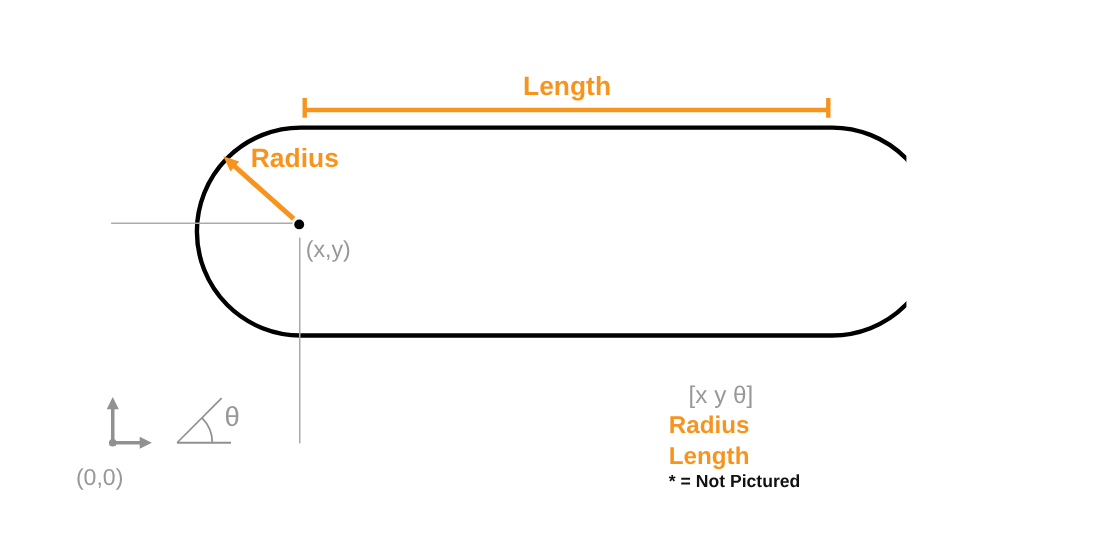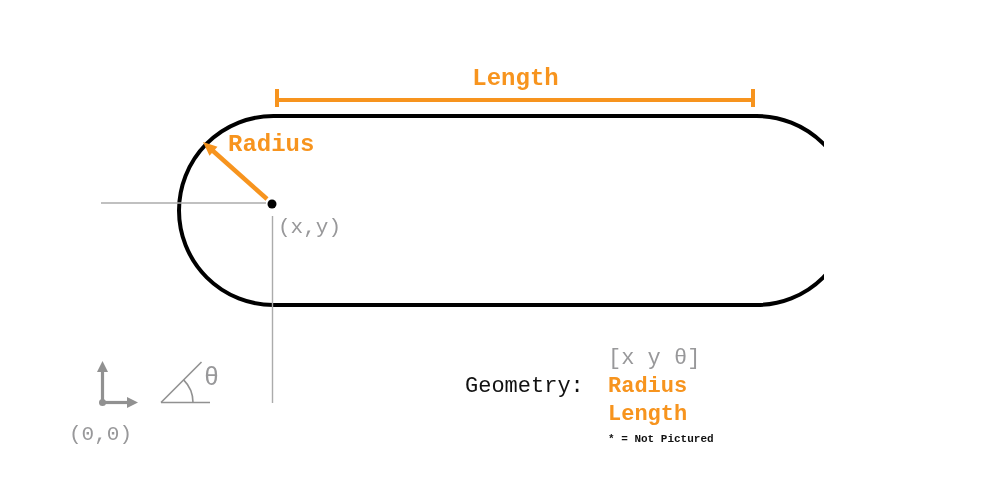--- a/index.html
+++ b/index.html
@@ -14,7 +14,6 @@
     height: 500px;
     background: #ffffff;
     overflow: hidden;
-    font-family: Liberation Mono, monospace;
   }
   #diagram-svg {
     position: absolute;

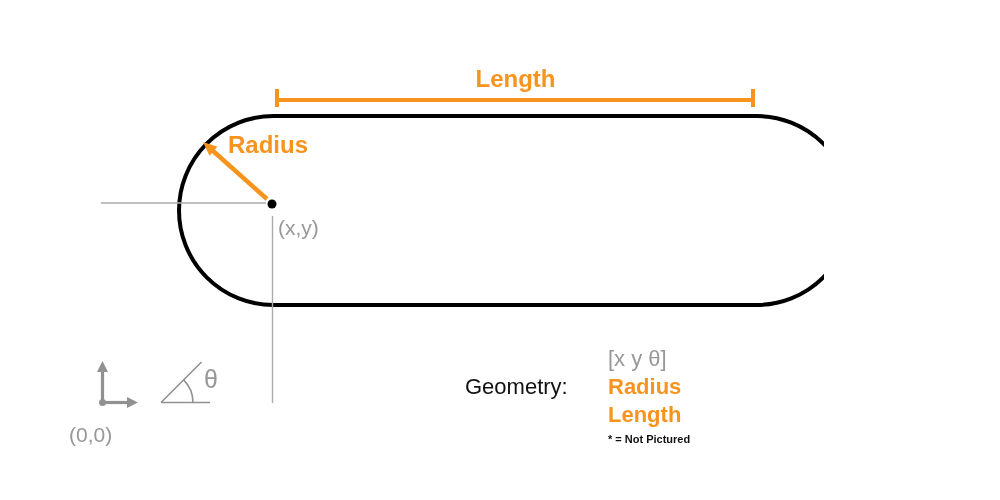--- a/index.html
+++ b/index.html
@@ -59,7 +59,7 @@
   }
   .legend-key { grid-column: 1; }
   .legend-val { grid-column: 2; }
-  .val-gray   { color: var(--gray-text); }
+  .val-gray   { color: var(--gray-text); margin-left: 18px; }
   .val-orange { color: var(--orange); font-weight: 600; }
   #legend-footnote {
     grid-column: 2;

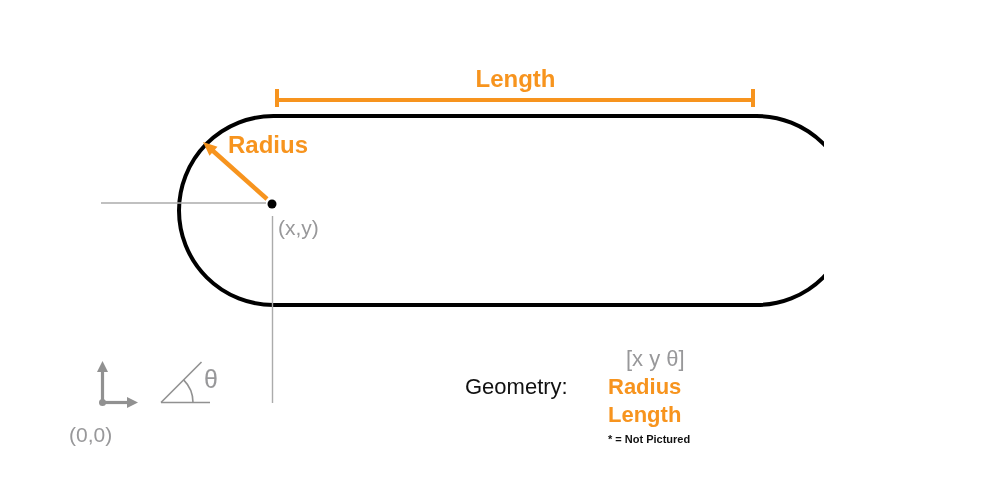--- a/index.html
+++ b/index.html
@@ -131,7 +131,6 @@
   <div id="legend">
     <div class="legend-val val-gray">[x y θ]</div>
 
-    <div class="legend-key">Geometry:</div>
     <div class="legend-val val-orange">Radius</div>
 
     <div class="legend-key"></div>

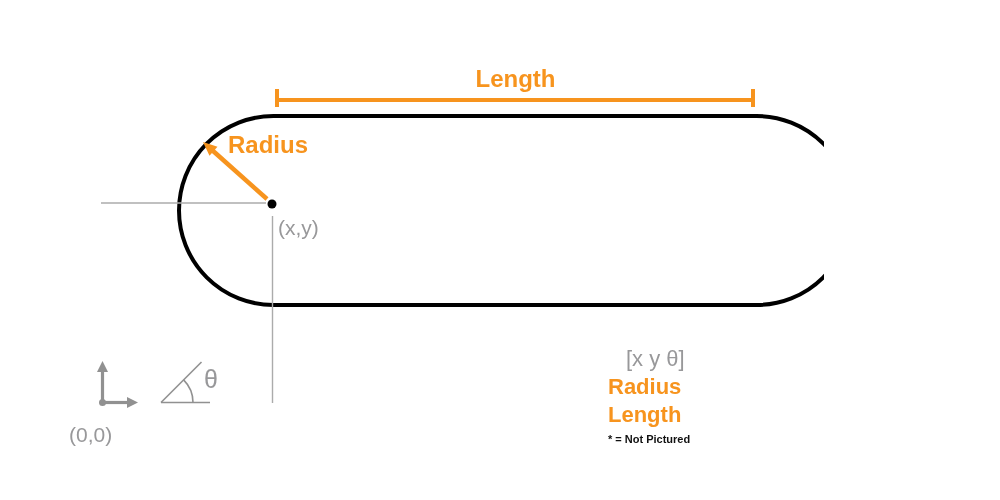--- a/index.html
+++ b/index.html
@@ -63,7 +63,7 @@
   .val-orange { color: var(--orange); font-weight: 600; }
   #legend-footnote {
     grid-column: 2;
-    font-size: 11px;
+    font-size: 16px;
     font-weight: 700;
     line-height: 14px;
     margin-top: 3px;

